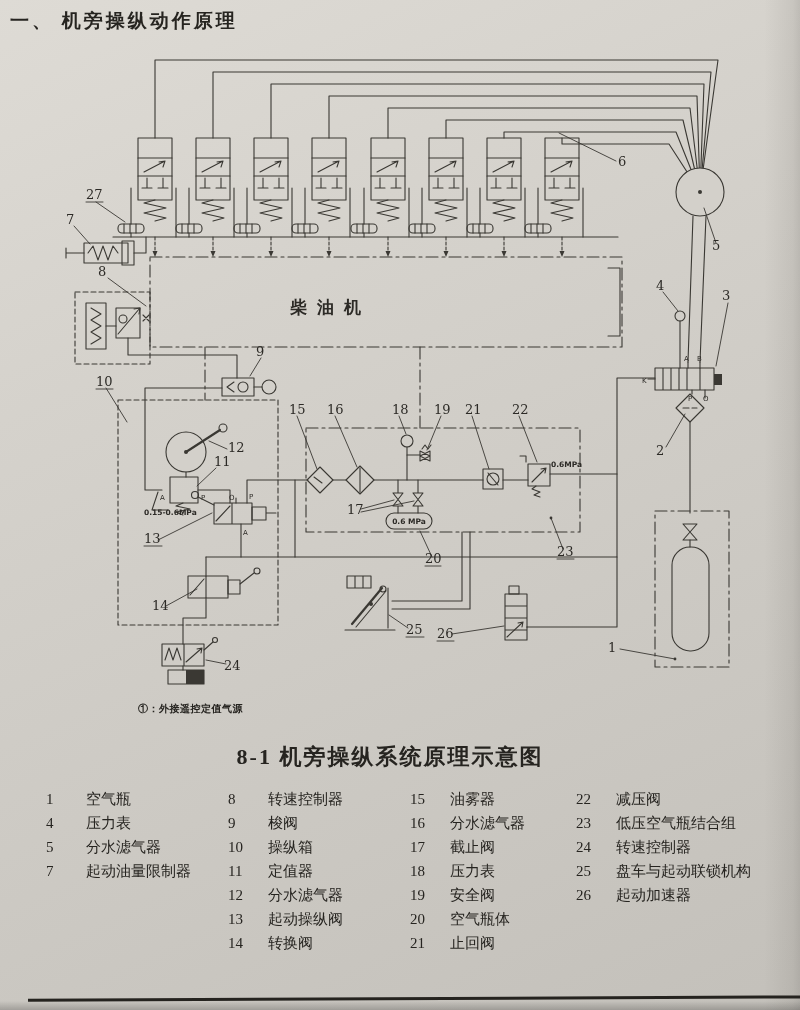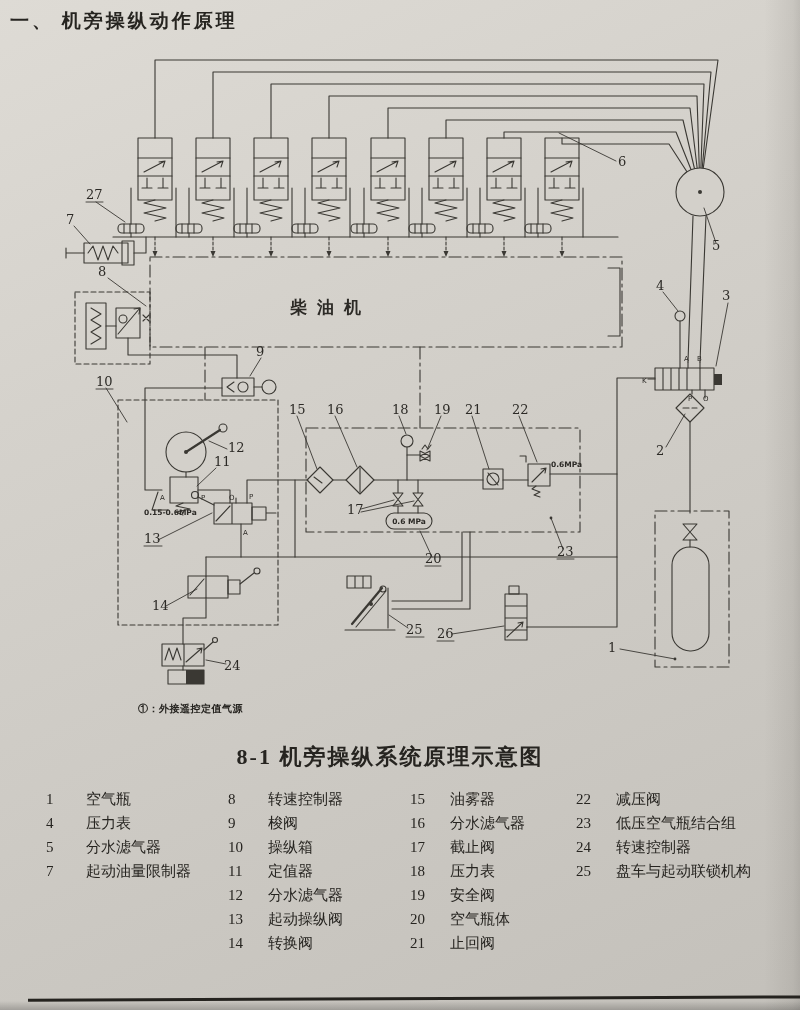--- a/index.html
+++ b/index.html
@@ -456,6 +456,7 @@
         <div class="legend-row"><span class="legend-num">23</span><span class="legend-label">低压空气瓶结合组</span></div>
         <div class="legend-row"><span class="legend-num">24</span><span class="legend-label">转速控制器</span></div>
         <div class="legend-row"><span class="legend-num">25</span><span class="legend-label">盘车与起动联锁机构</span></div>
+        <div class="legend-row"><span class="legend-num">26</span><span class="legend-label">起动加速器</span></div>
       </div>
     </div>
 

